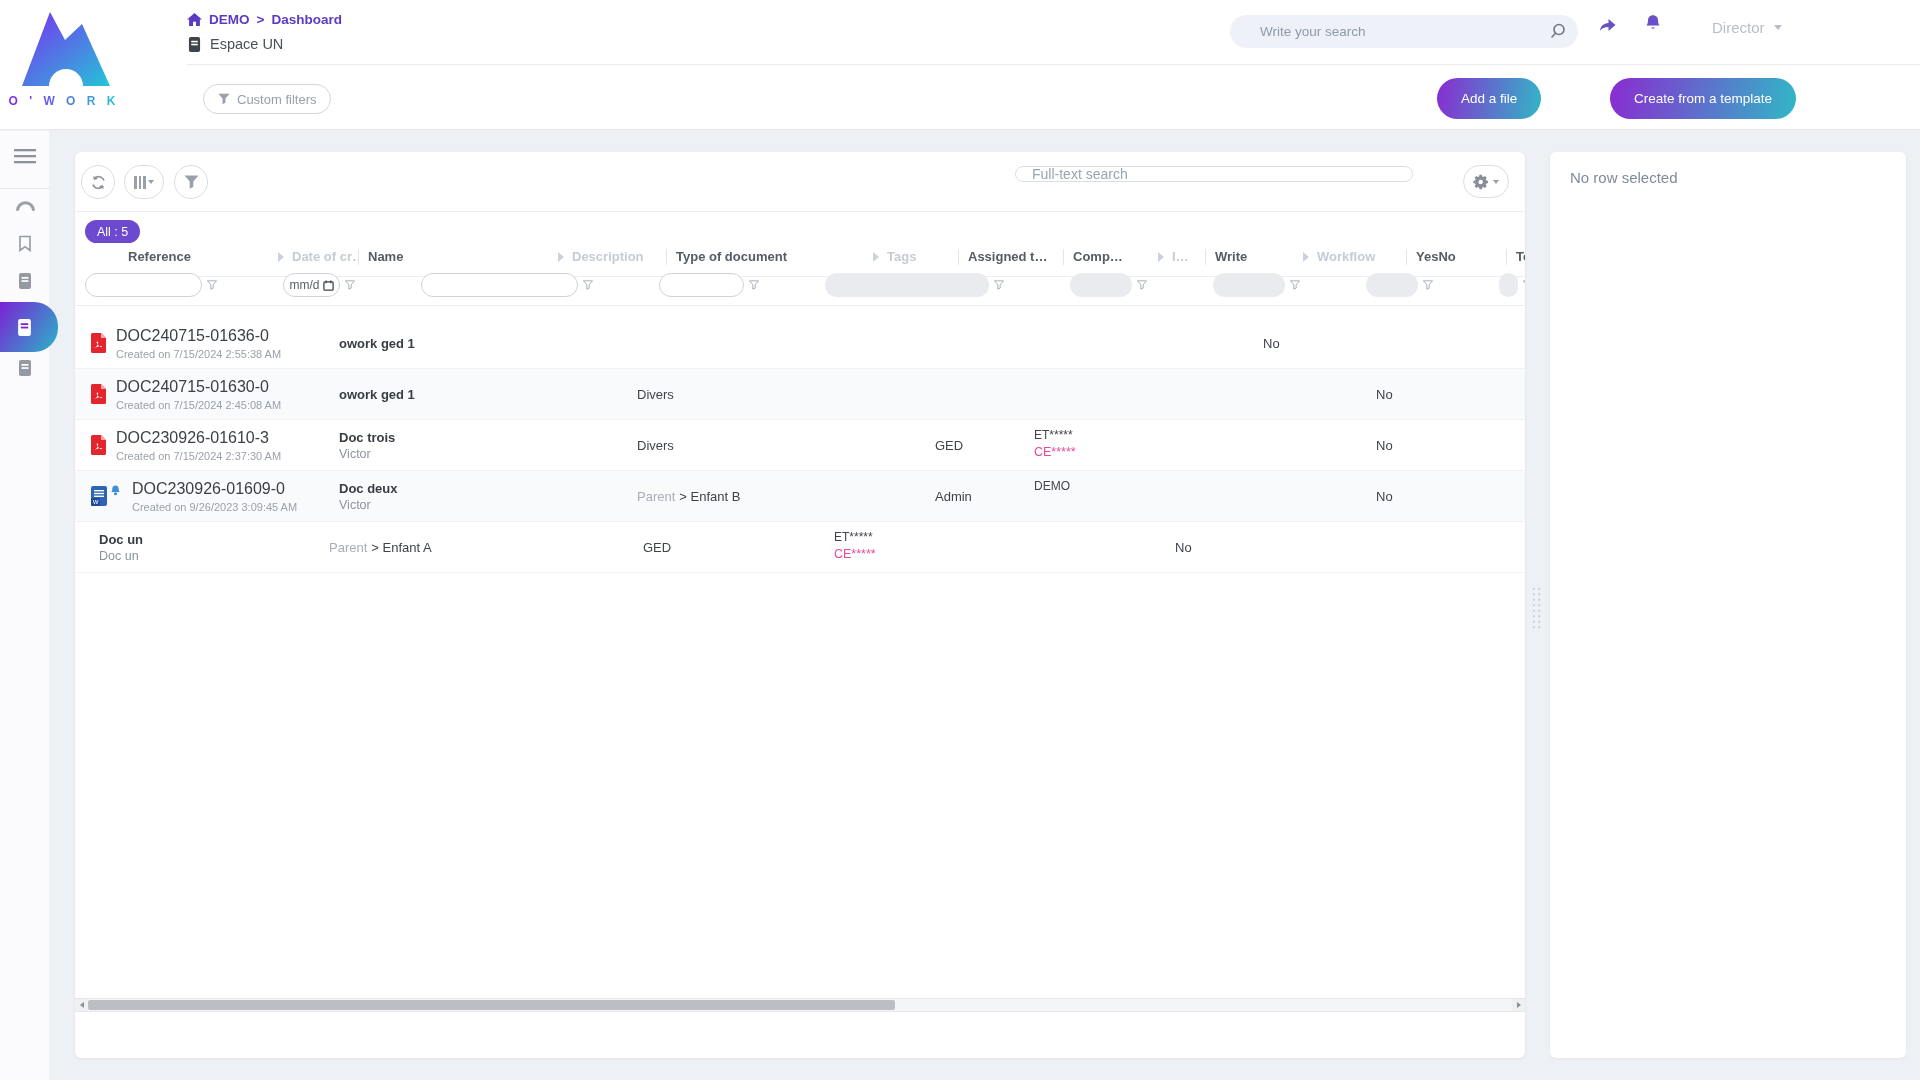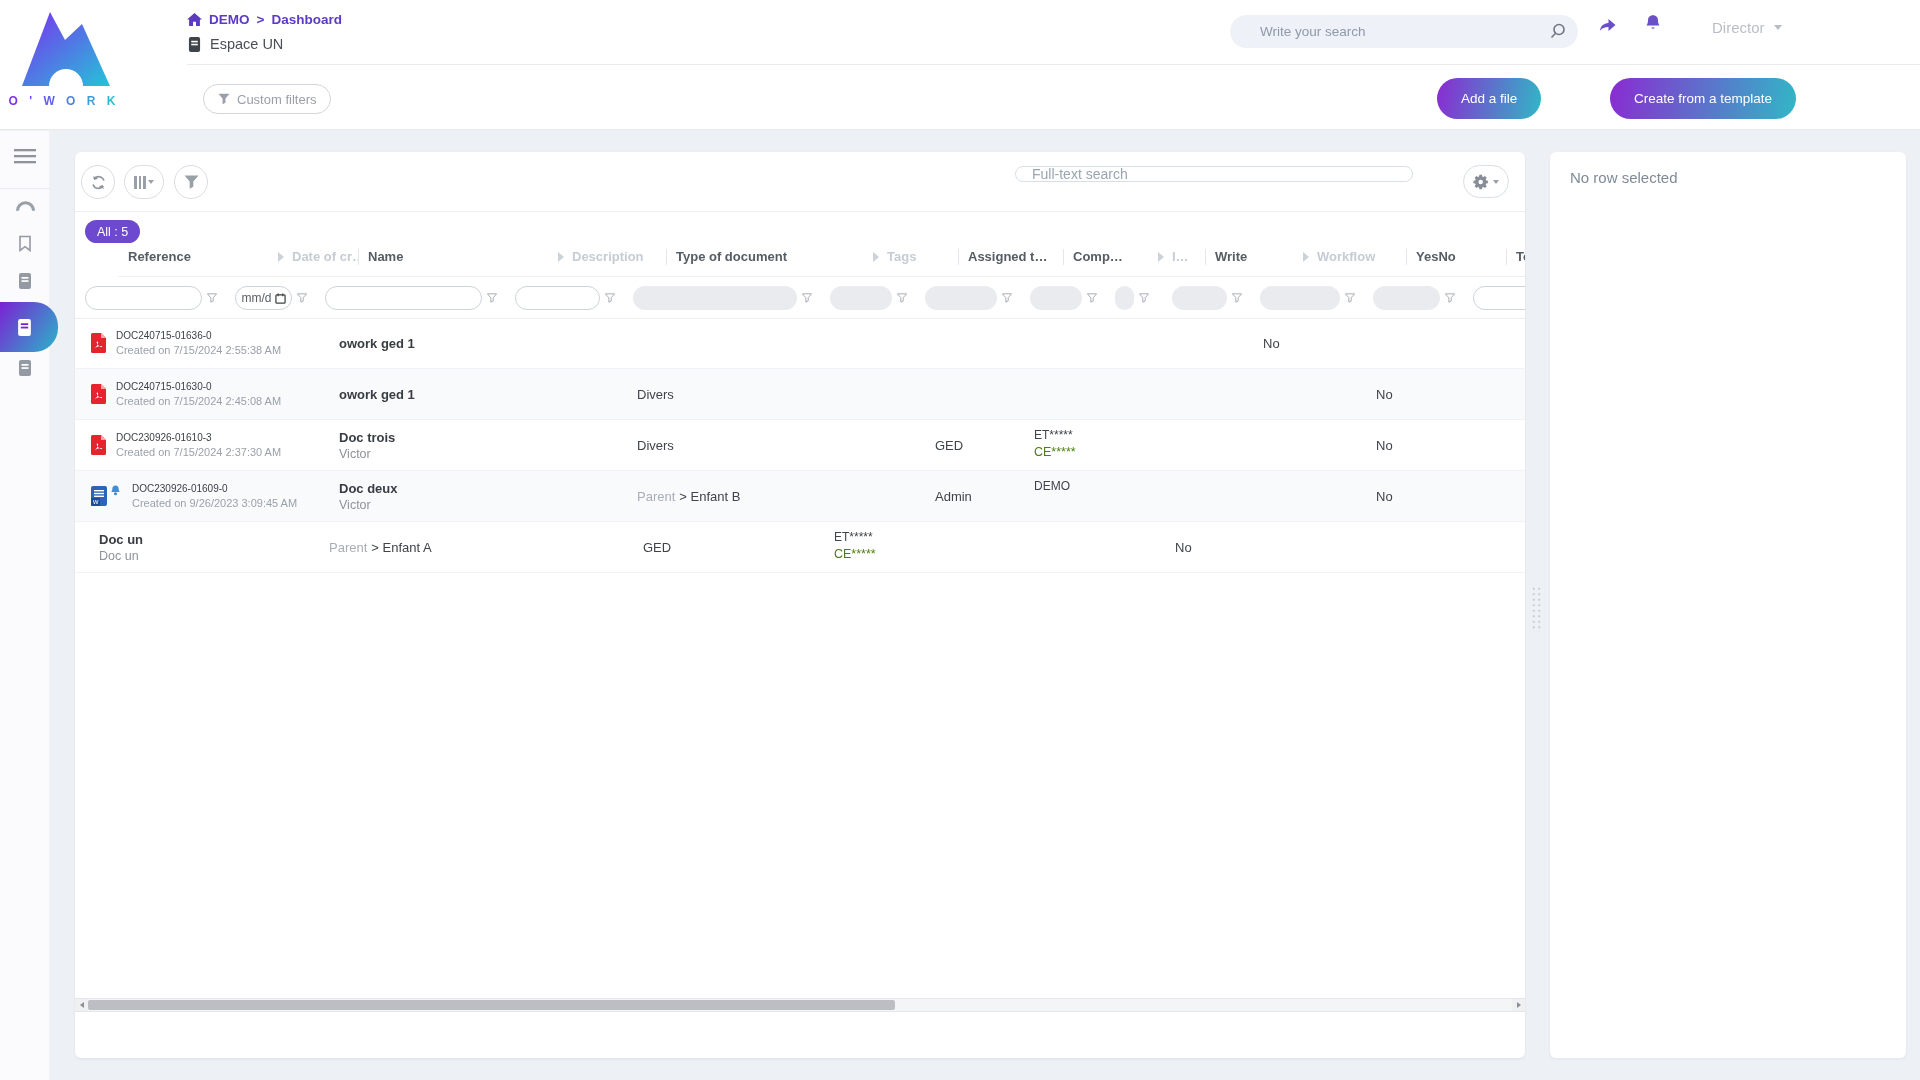--- a/index.html
+++ b/index.html
@@ -67,7 +67,7 @@
   .th .sep { position:absolute; left:0; top:12px; width:1px; height:16px; background:#e3e7ec; }
   .sort-arrow { width:0; height:0; border-left:6px solid #ccd2d9; border-top:5px solid transparent; border-bottom:5px solid transparent; margin-right:8px; flex:none; }
 
-  .frow { position:absolute; left:0; top:126px; width:1528px; height:41px; border-bottom:1px solid #eceef1; }
+  .frow { position:absolute; left:0; top:113px; width:1528px; height:41px; border-bottom:1px solid #eceef1;gap:48px; }
   .fcell { display:flex; align-items:center; gap:5px; padding:0 8px 0 10px; min-width:0; }
   .f-input { height:24px; flex:1; min-width:0; border:1px solid #ccd3da; border-radius:12px; background:#fff; outline:none; padding:0 9px; font-size:12px; color:#555b63; }
   .f-date { height:24px; flex:1; min-width:0; border:1px solid #ccd3da; border-radius:12px; background:#fff;

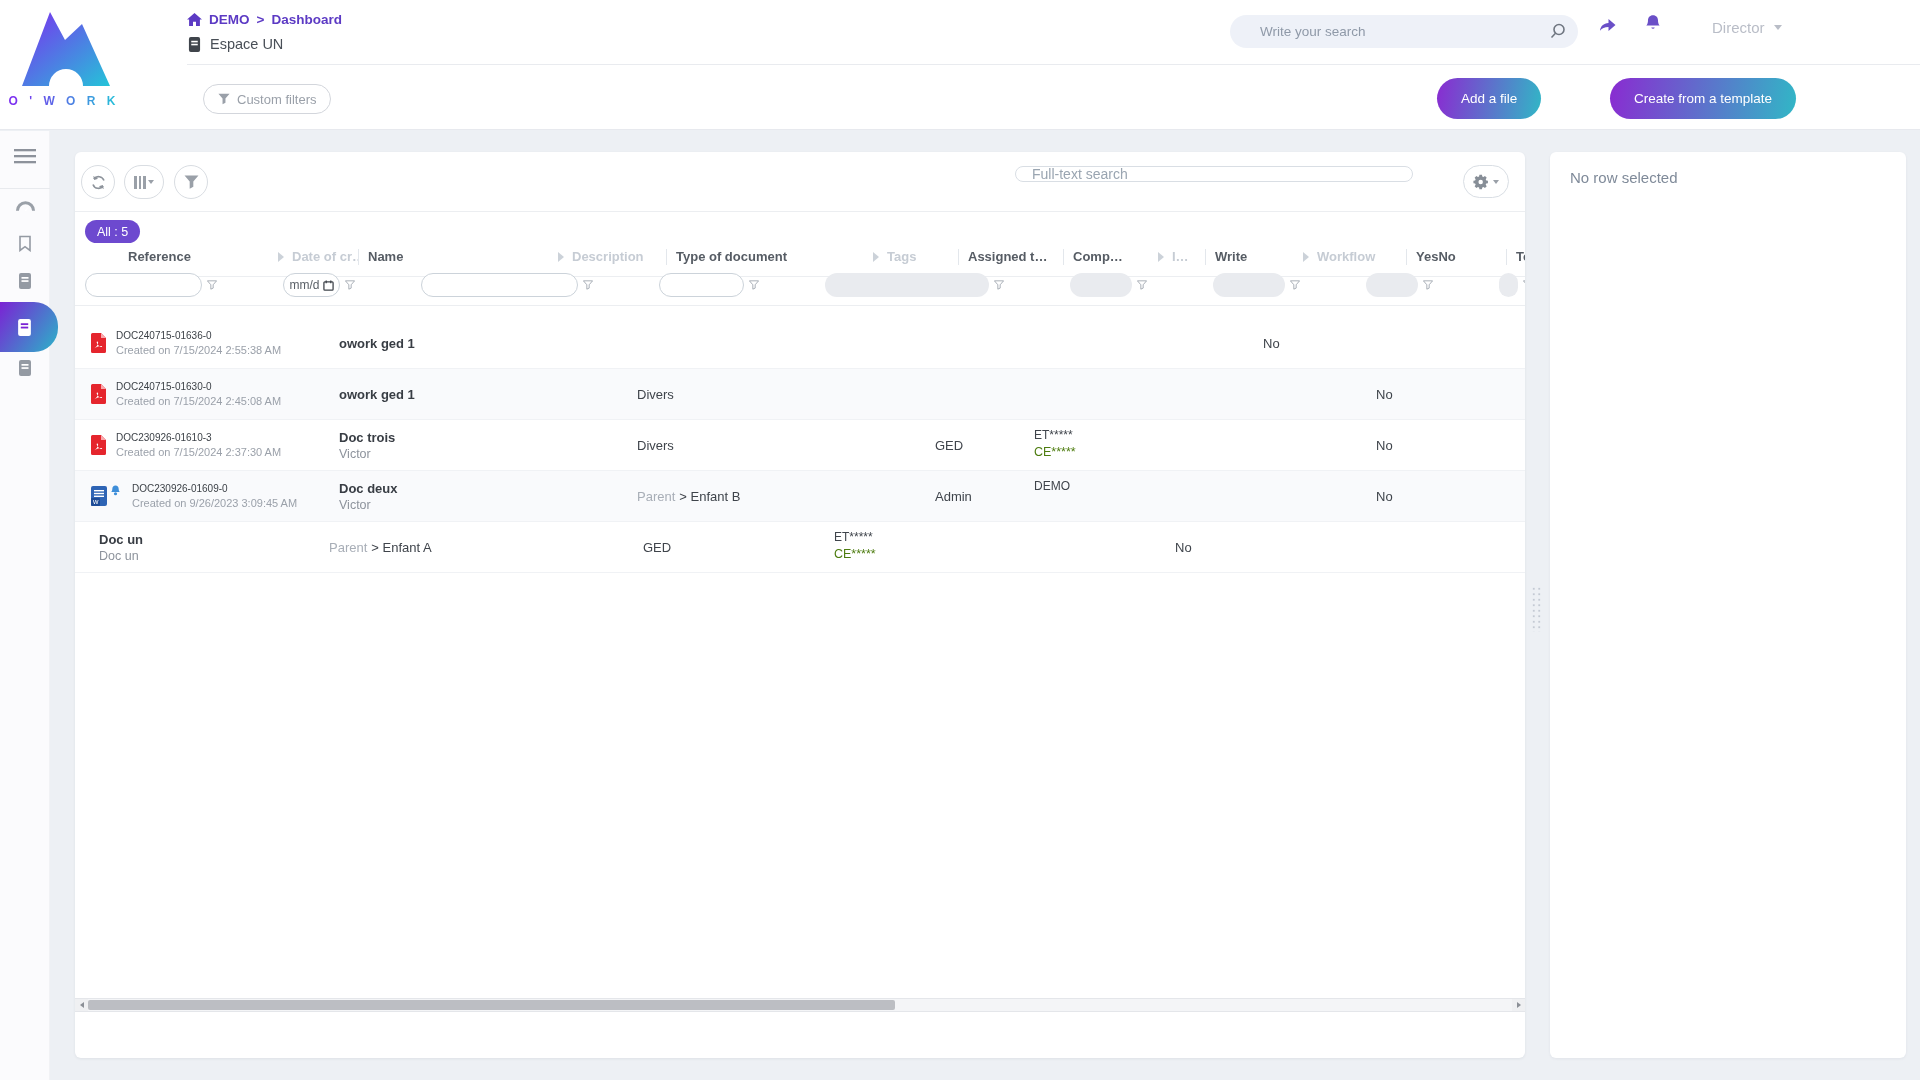--- a/index.html
+++ b/index.html
@@ -83,7 +83,7 @@
   .ref-cell { grid-column:1 / 3; padding-left:16px; gap:10px; }
   .icon-wrap { display:flex; align-items:flex-start; gap:2px; flex:none; }
   .alert-bell { margin-top:-2px; }
-  .ref { font-size:10px; color:#3c4147; }
+  .ref { font-size:16px; color:#3c4147; }
   .created { font-size:11px; color:#9ba1aa; margin-top:3px; }
   .name-cell { flex-direction:column; align-items:flex-start; justify-content:center; padding-left:24px; }
   .nm { font-weight:700; font-size:13px; color:#383d44; }

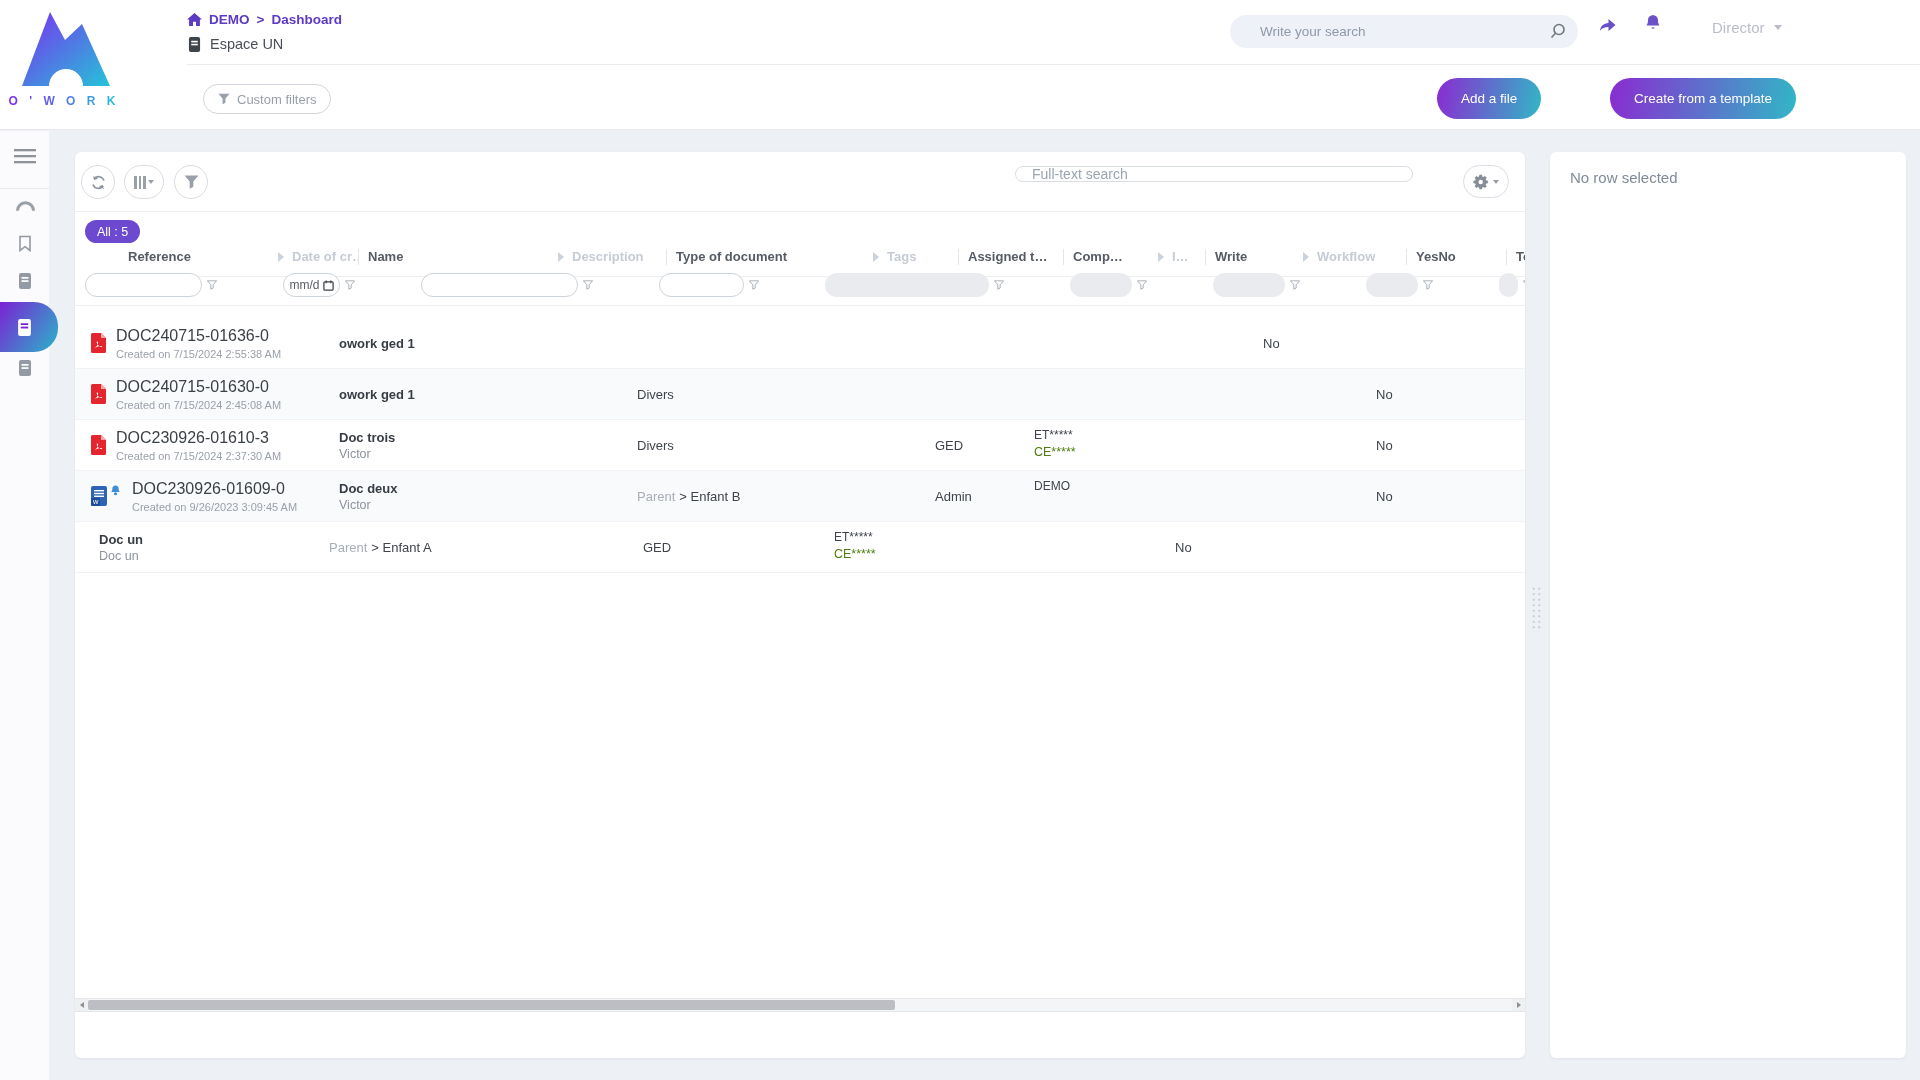--- a/index.html
+++ b/index.html
@@ -93,7 +93,7 @@
   .assigned-cell { padding-left:20px; }
   .comp-cell { flex-direction:column; align-items:flex-start; justify-content:flex-start; padding-top:8px; padding-left:14px; }
   .comp { font-size:12px; color:#3f444b; }
-  .comp-sub { font-size:12.5px; color:#4d7c0f; margin-top:3px; }
+  .comp-sub { font-size:12.5px; color:#ec4899; margin-top:3px; }
   .yesno-cell { padding-left:13px; }
 
   .hscroll { position:absolute; left:0; top:846px; width:1450px; height:14px; background:#f4f5f7; border-top:1px solid #e4e6ea; border-bottom:1px solid #e4e6ea; }

